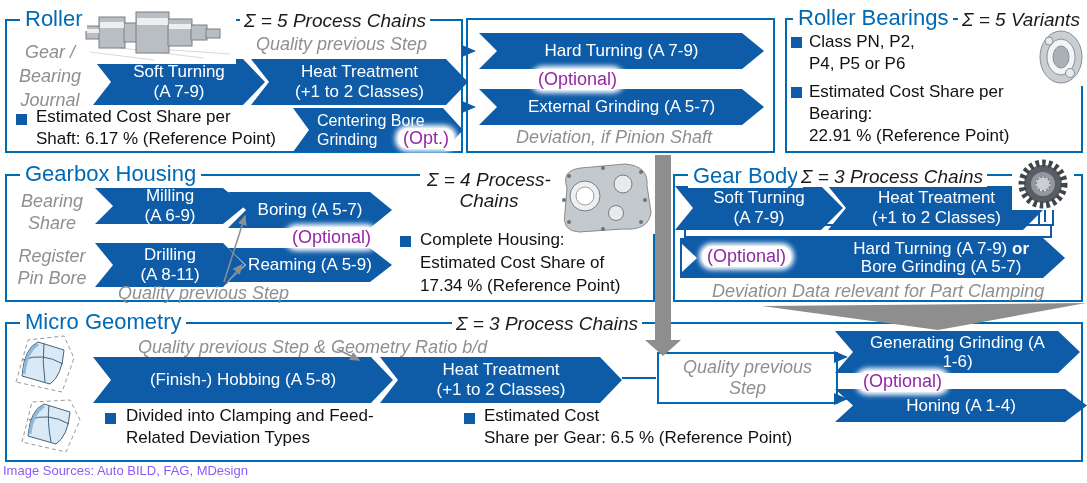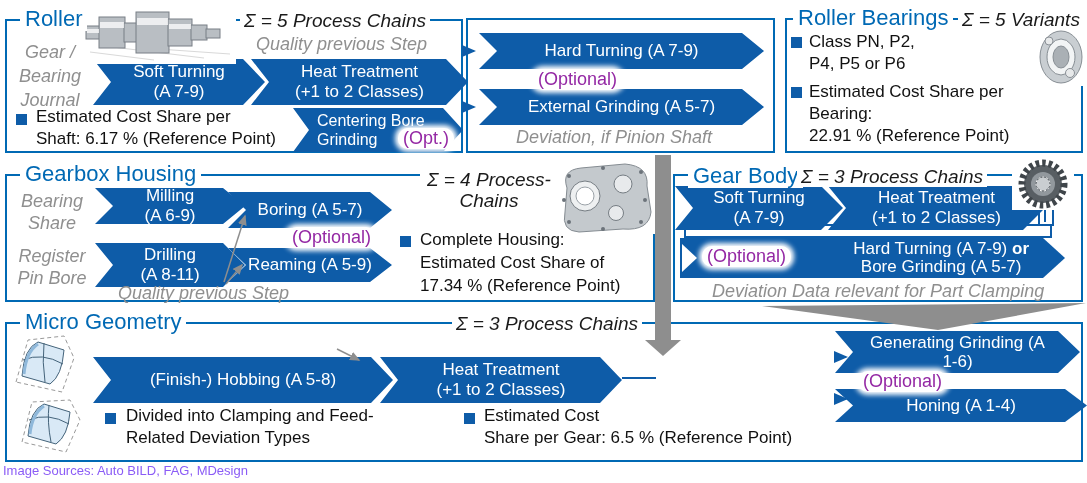--- a/index.html
+++ b/index.html
@@ -204,6 +204,7 @@
 
   <div class="title" style="left:20px;top:310px">Micro Geometry</div>
   <div class="sigma" style="left:452px;top:313px">Σ = 3 Process Chains</div>
+  <div class="gnote" style="left:138px;top:336px">Quality previous Step &amp; Geometry Ratio b/d</div>
   <svg class="img" style="left:8px;top:330px" width="72" height="66" viewBox="0 0 72 66">
     <path d="M8 52 L20 10 L56 6 L66 28 L54 62 Z" fill="#ffffff" stroke="#999" stroke-dasharray="4 3"></path>
     <path d="M14 46 Q16 18 30 12 L56 20 Q54 46 42 54 Z" fill="#d9e9f6" stroke="#44637a"></path>

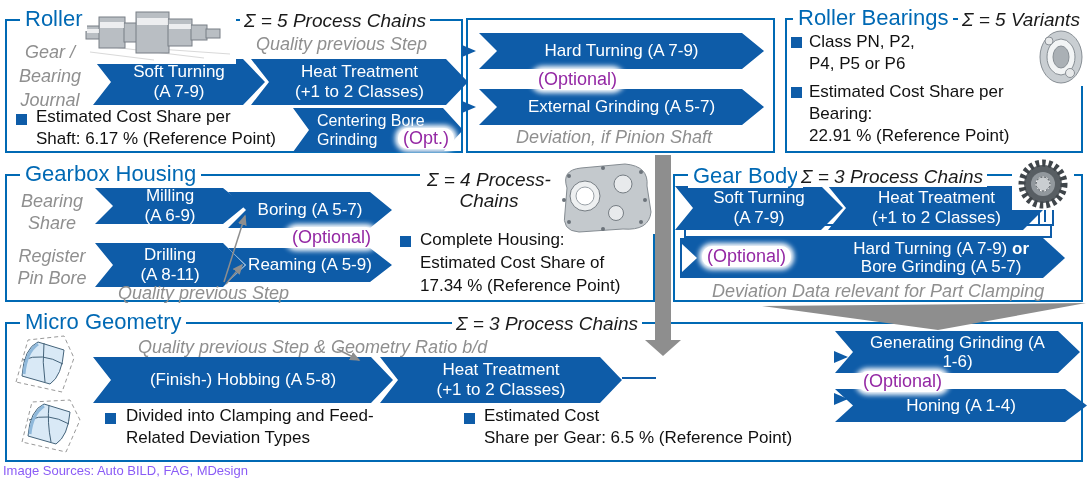--- a/index.html
+++ b/index.html
@@ -224,6 +224,10 @@
     <div>Heat Treatment</div>
     <div>(+1 to 2 Classes)</div>
   </div>
+  <div style="position:absolute;left:657px;top:352px;width:181px;height:52px;border:2px solid #0069b4;background:#fff;box-sizing:border-box;z-index:9;display:flex;flex-direction:column;align-items:center;justify-content:center;font-style:italic;color:#8f8f8f;font-size:18px;line-height:21px">
+    <div>Quality previous</div>
+    <div>Step</div>
+  </div>
   <div class="chev halo" style="left:835px;top:331px;width:245px;height:42px;line-height:19px;z-index:11">
     <div>Generating Grinding (A</div>
     <div>1-6)</div>

